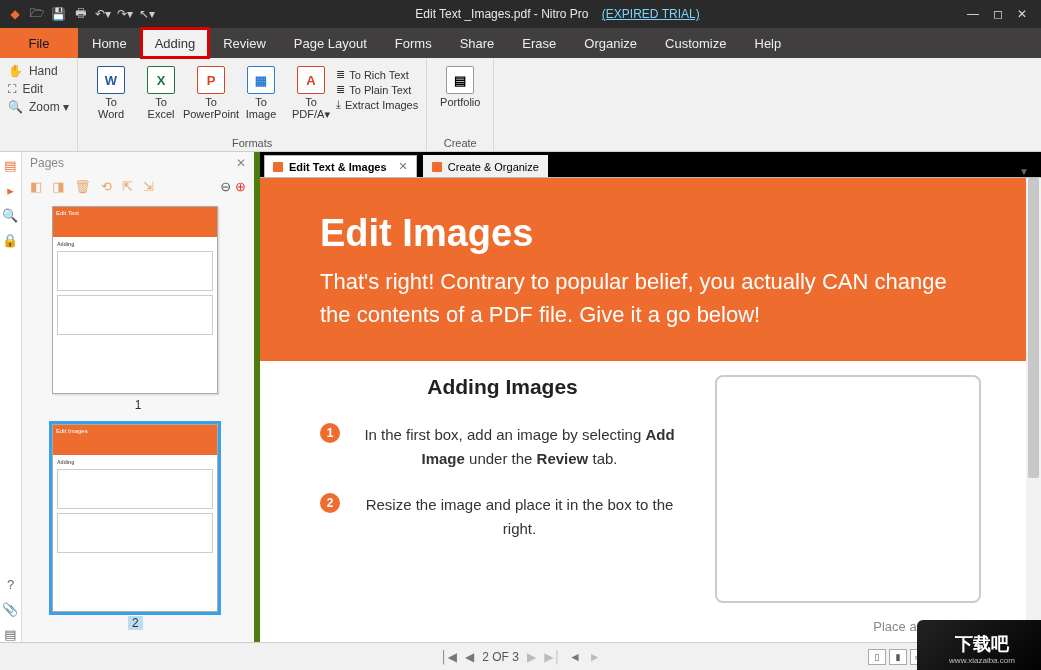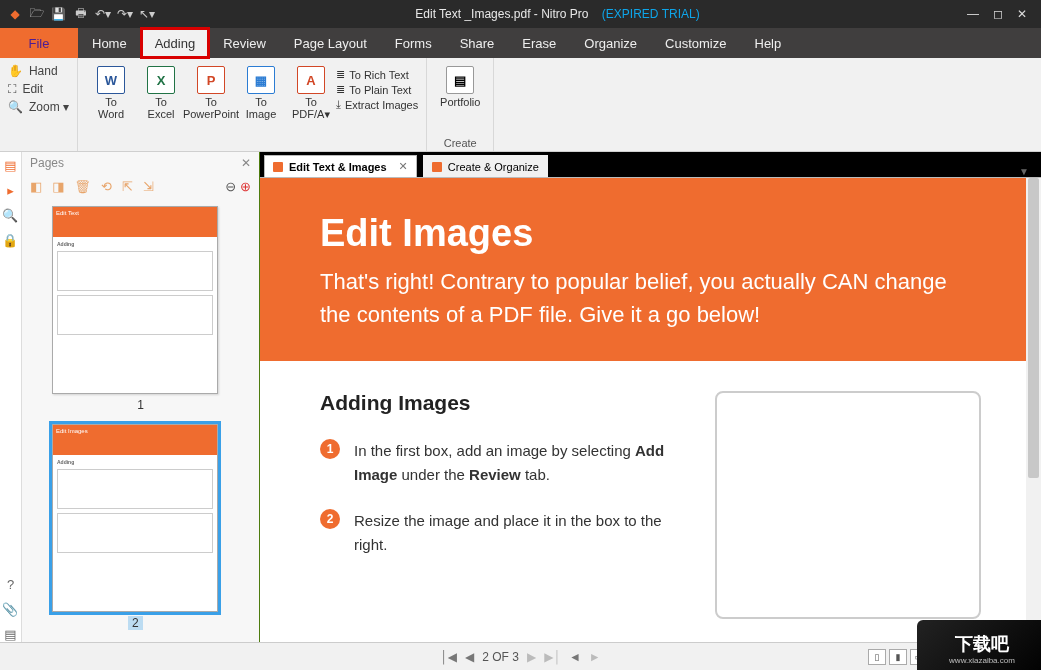--- a/index.html
+++ b/index.html
@@ -9,7 +9,7 @@
 .titlebar .qat { display: flex; align-items: center; gap: 4px; padding: 0 6px; }
 .titlebar .qat span { width: 18px; text-align: center; color: #ccc; cursor: pointer; }
 .titlebar .title-center { flex: 1; text-align: center; color: #e8e8e8; font-size: 12px; }
-.titlebar .expired { color: #0ea5e9; margin-left: 10px; }
+.titlebar .expired { color: #7dd3fc; margin-left: 10px; text-decoration: underline; }
 .titlebar .win { display: flex; gap: 14px; padding: 0 14px; color: #ddd; }
 
 .menubar { height: 30px; background: #403e3e; display: flex; align-items: stretch; color: #fff; }

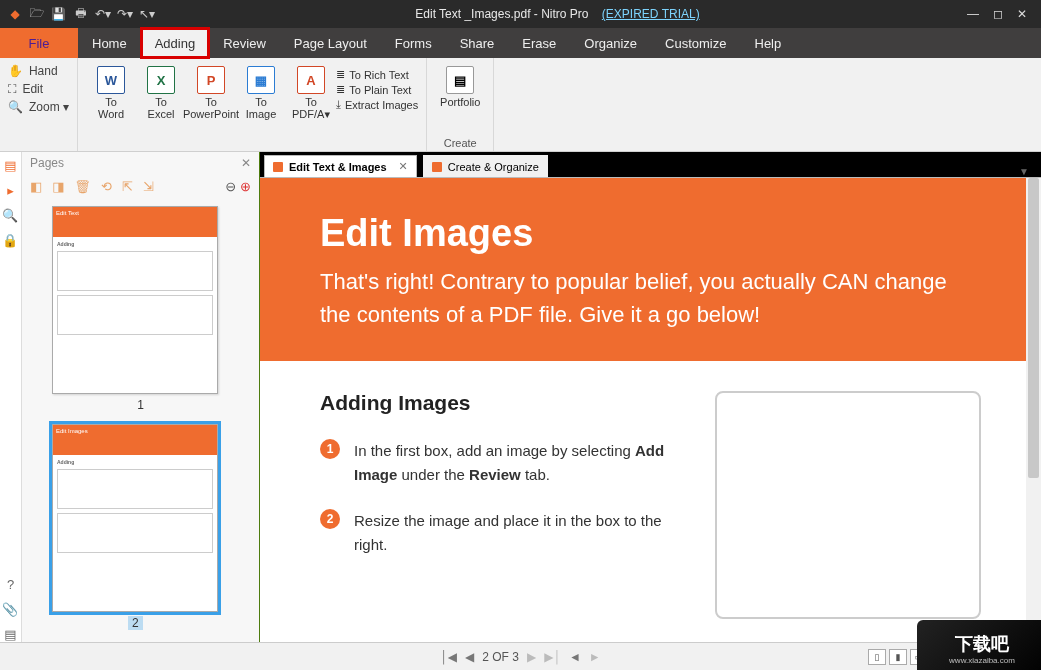--- a/index.html
+++ b/index.html
@@ -13,7 +13,7 @@
 .titlebar .win { display: flex; gap: 14px; padding: 0 14px; color: #ddd; }
 
 .menubar { height: 30px; background: #403e3e; display: flex; align-items: stretch; color: #fff; }
-.file-tab { width: 78px; background: #ef6c2f; color: #4c1d95; display: flex; align-items: center; justify-content: center; font-size: 13px; }
+.file-tab { width: 78px; background: #ef6c2f; color: #0f172a; display: flex; align-items: center; justify-content: center; font-size: 13px; }
 .menubar .tab { padding: 0 14px; display: flex; align-items: center; font-size: 13px; color: #eee; cursor: pointer; }
 .menubar .tab.active { background: #f1f1f1; color: #333; outline: 3px solid #d80000; outline-offset: -2px; }
 

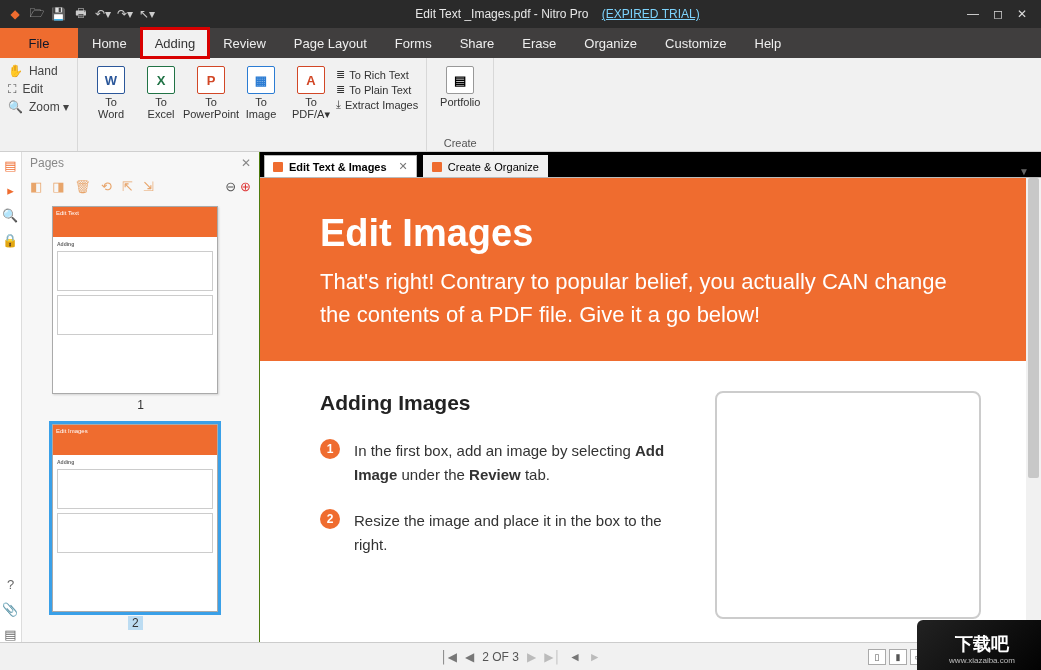--- a/index.html
+++ b/index.html
@@ -174,6 +174,7 @@
           </div>
         </div>
       </div>
+    <div class="group-label">Formats</div>
   </div>
   <div class="ribbon-group">
     <div class="btns" id="create-big">

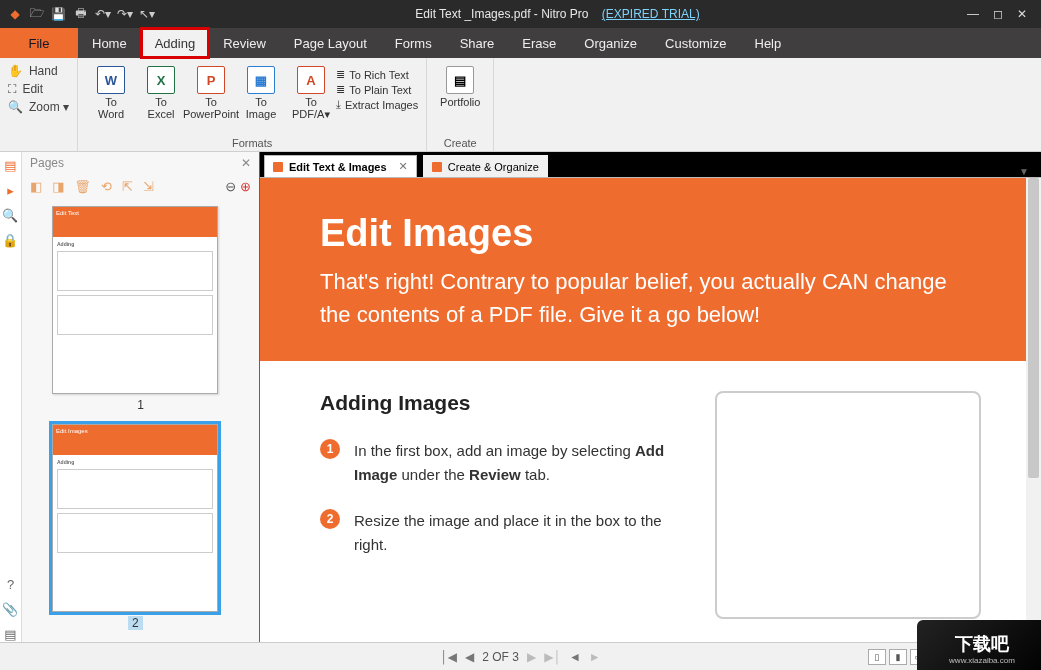--- a/index.html
+++ b/index.html
@@ -35,7 +35,7 @@
 .left-rail .orange { color: #ef6c2f; }
 .left-rail .red { color: #c0392b; }
 
-.pages-panel { width: 238px; background: #f7f7f7; border-right: 1px solid #4d7c0f; display: flex; flex-direction: column; }
+.pages-panel { width: 238px; background: #f7f7f7; border-right: 6px solid #4d7c0f; display: flex; flex-direction: column; }
 .pages-head { height: 22px; display: flex; align-items: center; justify-content: space-between; padding: 0 8px; color: #888; font-size: 12px; }
 .pages-tools { height: 24px; display: flex; align-items: center; gap: 10px; padding: 0 8px; color: #bbb; }
 .pages-tools span { font-size: 13px; }

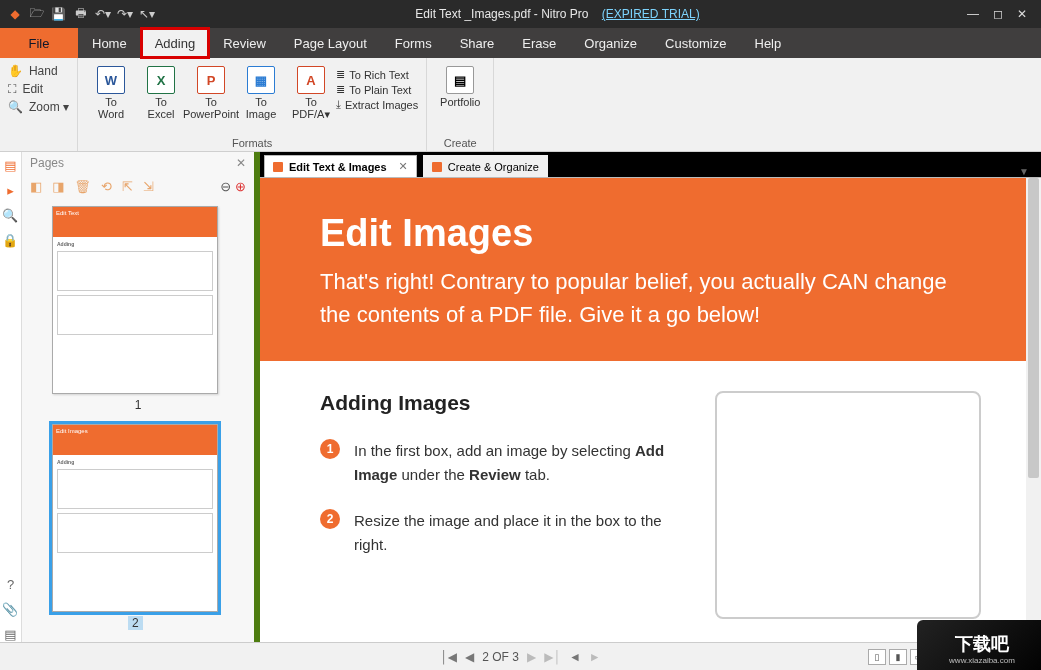--- a/index.html
+++ b/index.html
@@ -62,7 +62,7 @@
 .hero { background: #ef6c2f; color: #fff; padding: 34px 60px 30px; }
 .hero h1 { font-size: 38px; font-weight: 600; margin-bottom: 10px; }
 .hero p { font-size: 22px; line-height: 1.5; }
-.content { padding: 30px 60px; display: flex; gap: 30px; }
+.content { padding: 14px 60px; display: flex; gap: 30px; text-align: center; }
 .col-l { flex: 1; }
 .col-l h2 { font-size: 21px; font-weight: 700; color: #222; margin-bottom: 24px; }
 .step { display: flex; gap: 14px; margin-bottom: 22px; }

